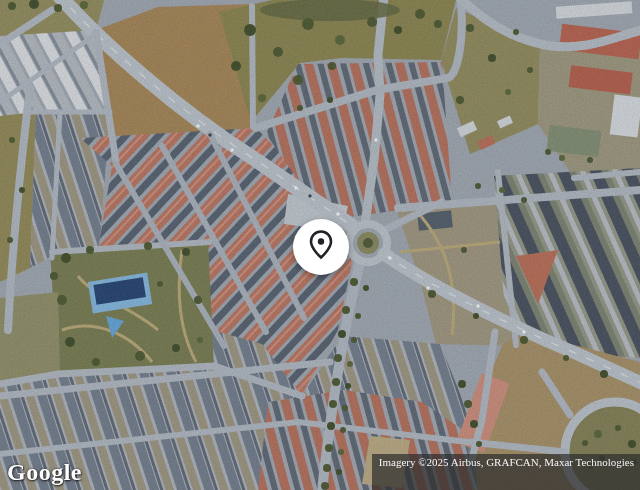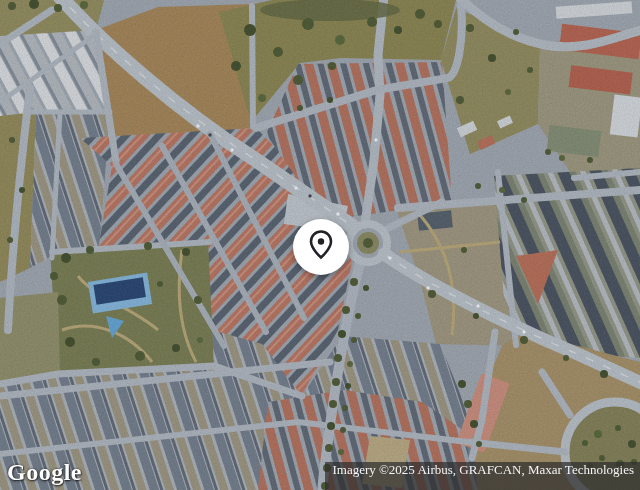--- a/index.html
+++ b/index.html
@@ -14,7 +14,7 @@
      text-shadow:0 0 2px rgba(40,40,40,.85),0 1px 3px rgba(0,0,0,.55),1px 1px 1px rgba(0,0,0,.4);
      user-select:none;cursor:pointer;}
   .attribution{position:absolute;right:0;bottom:0;height:24px;line-height:16px;
-     padding:0 6px 4px 7px;font-size:13px;
+     padding:0 6px 12px 7px;font-size:11px;
      background:var(--attribution-bg,rgba(46,46,46,.72));
      color:var(--attribution-text,#f5f5f5);white-space:nowrap;}
 </style>

